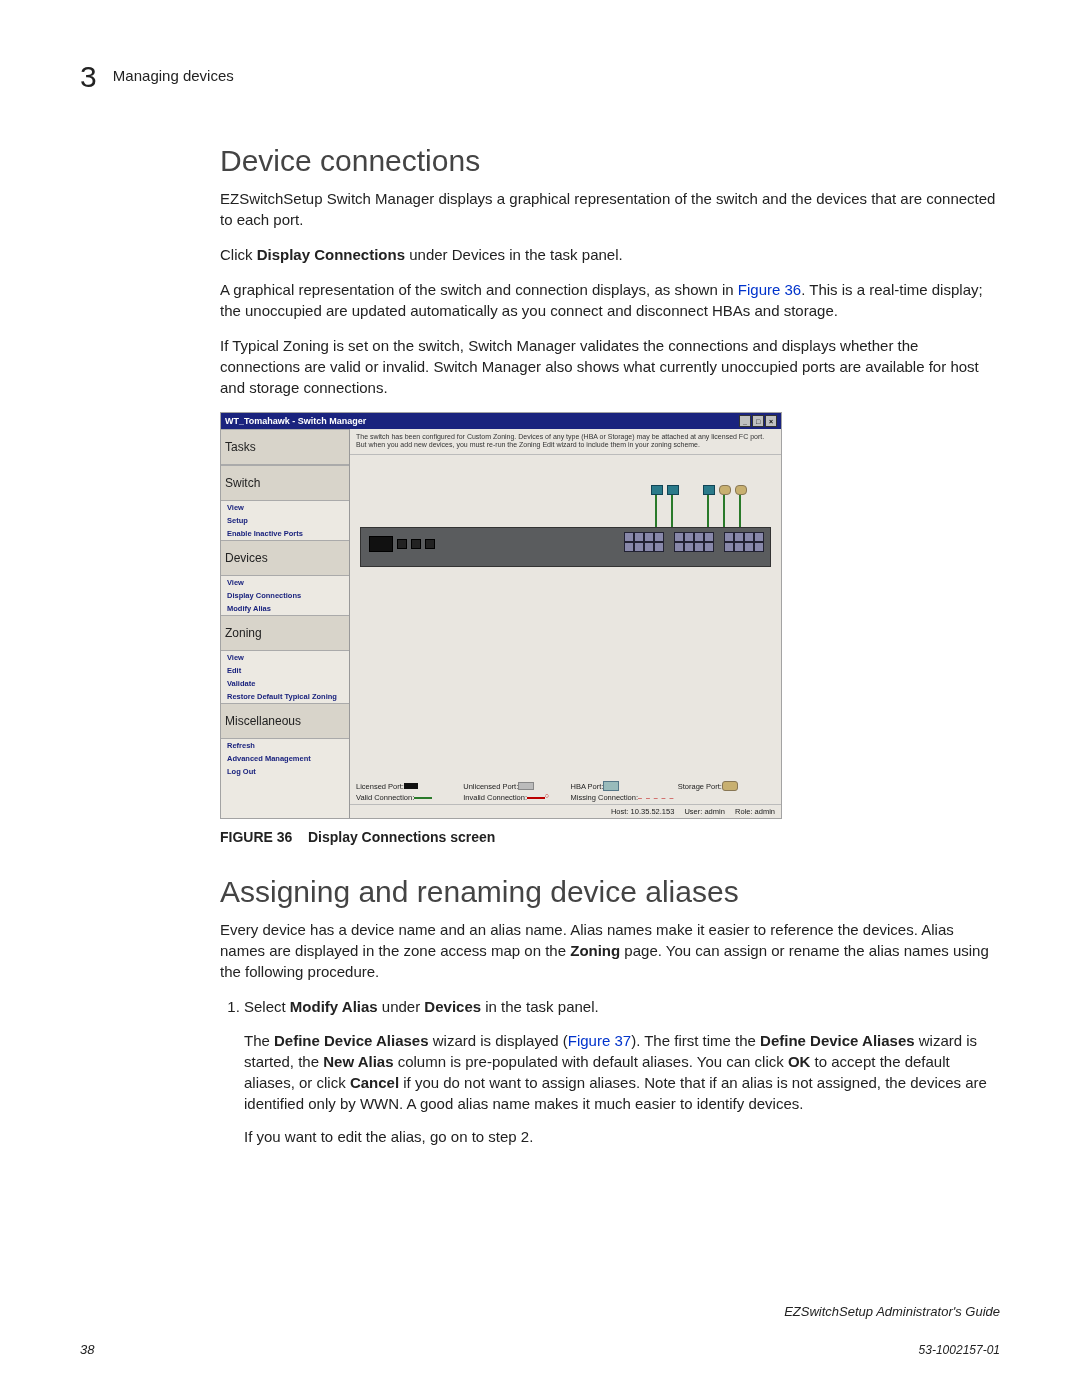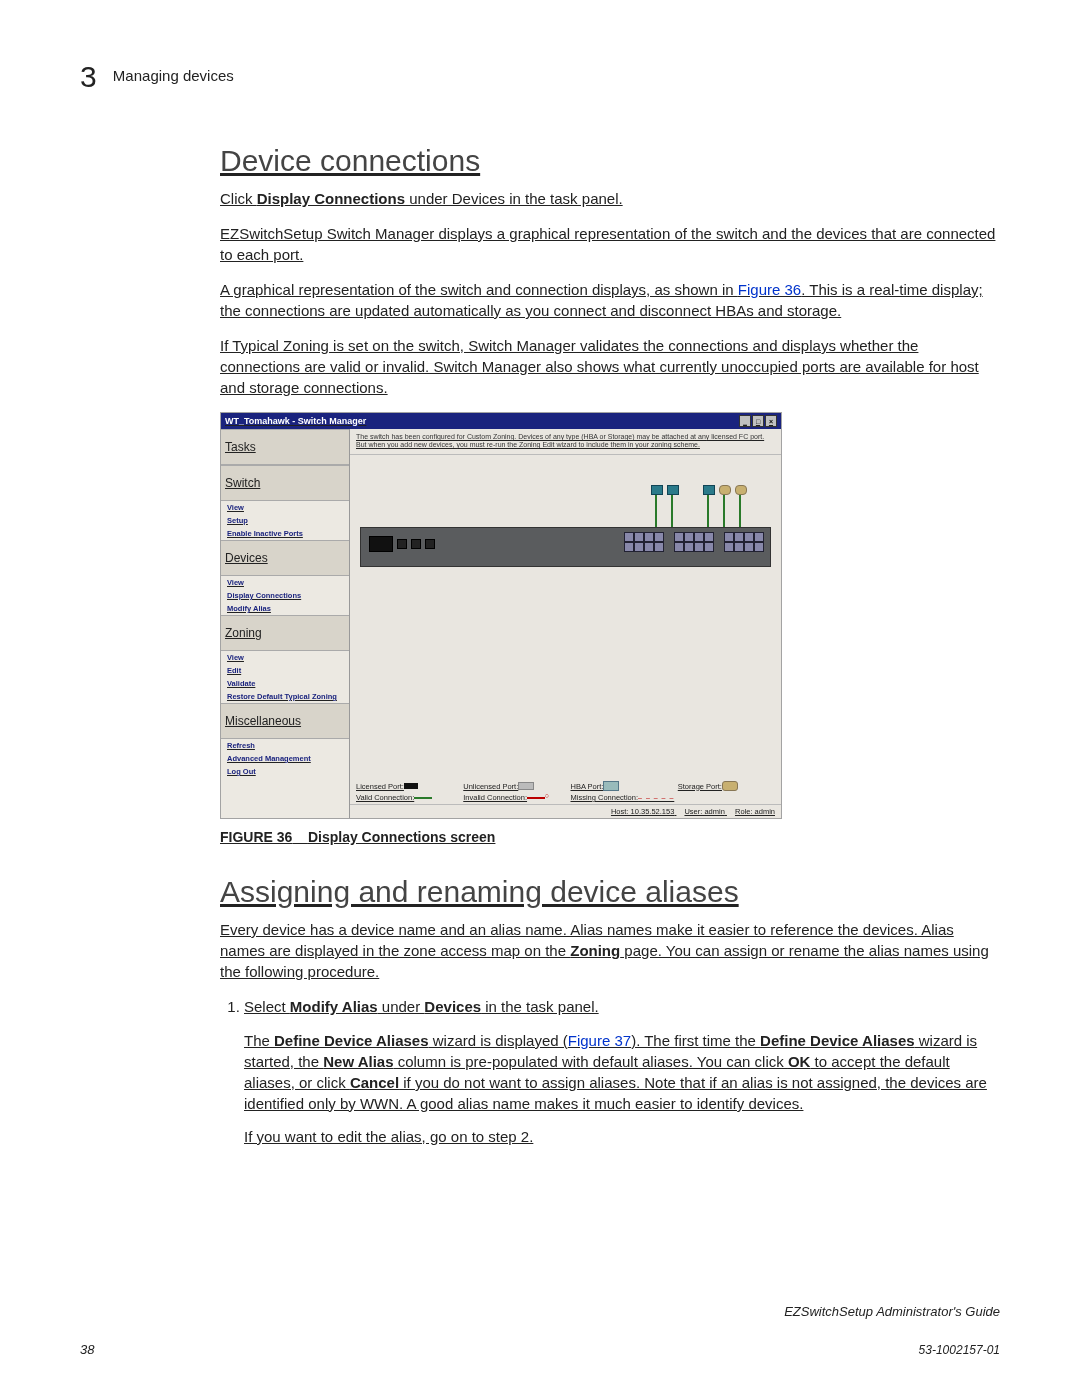--- a/index.html
+++ b/index.html
@@ -29,7 +29,6 @@
   .content {
     margin-left: 140px;
     margin-right: 3px;
-    text-decoration: underline;
   }
   h1.section {
     font-family: "Arial Narrow", Arial, sans-serif;

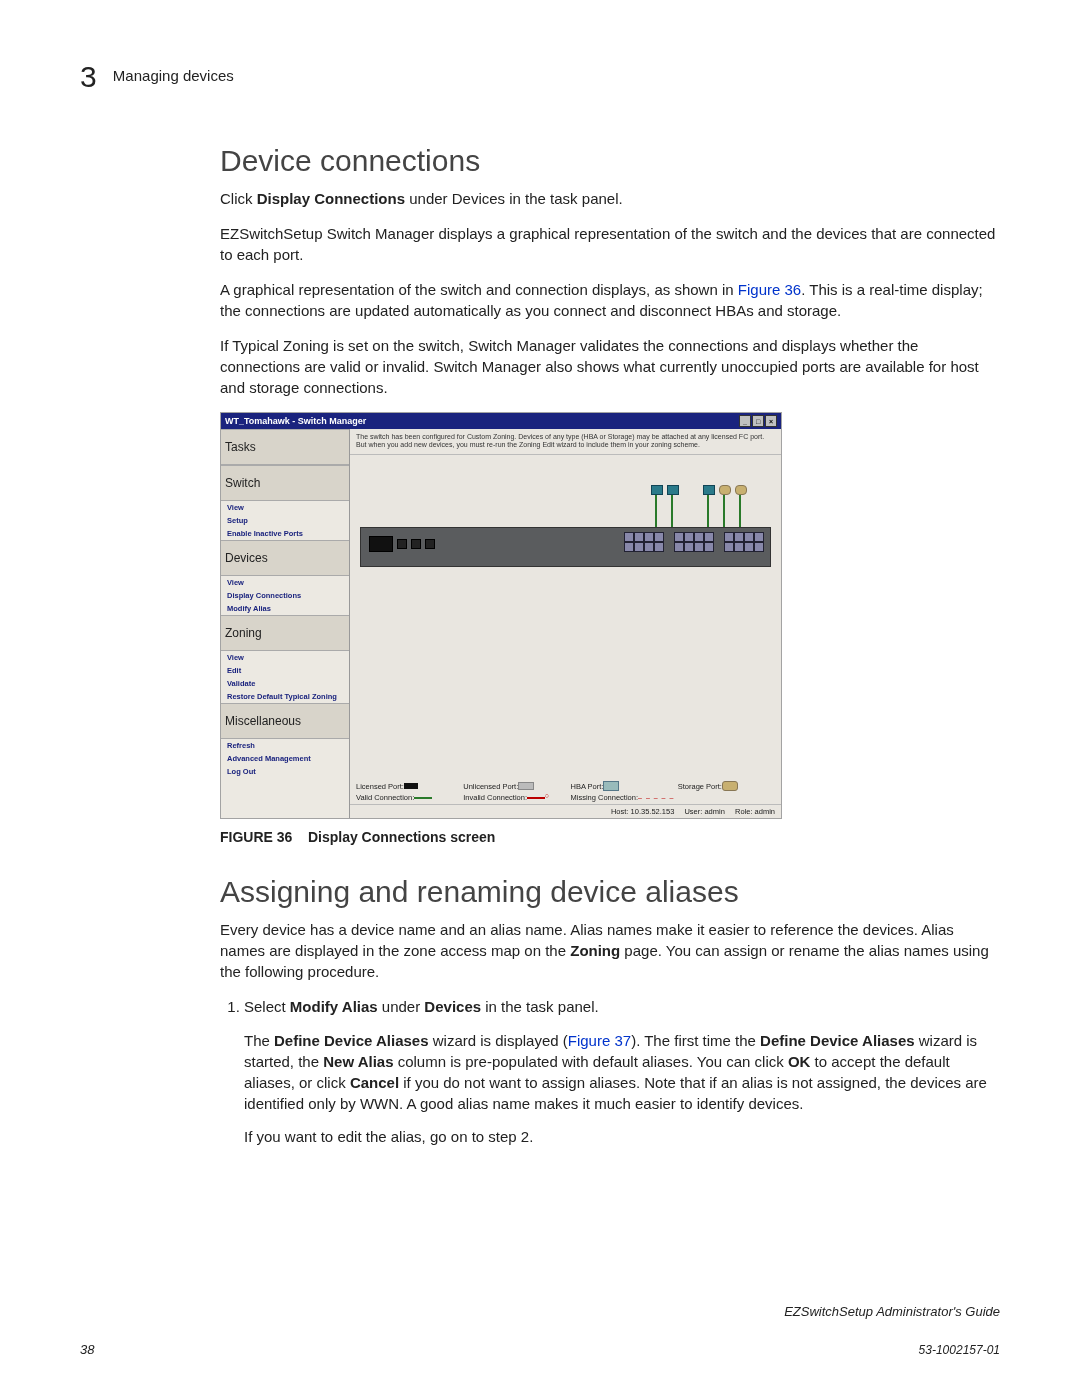--- a/index.html
+++ b/index.html
@@ -216,11 +216,11 @@
 
     <h1 class="section">Device connections</h1>
 
+    <p>EZSwitchSetup Switch Manager displays a graphical representation of the switch and the devices that are connected to each port.</p>
+
     <p>
       <span>Click </span><span class="bold">Display Connections</span><span> under Devices in the task panel.</span>
     </p>
-
-    <p>EZSwitchSetup Switch Manager displays a graphical representation of the switch and the devices that are connected to each port.</p>
 
     <p>
       <span>A graphical representation of the switch and connection displays, as shown in </span><a href="#" class="figure-link">Figure 36</a><span>. This is a real-time display; the connections are updated automatically as you connect and disconnect HBAs and storage.</span>

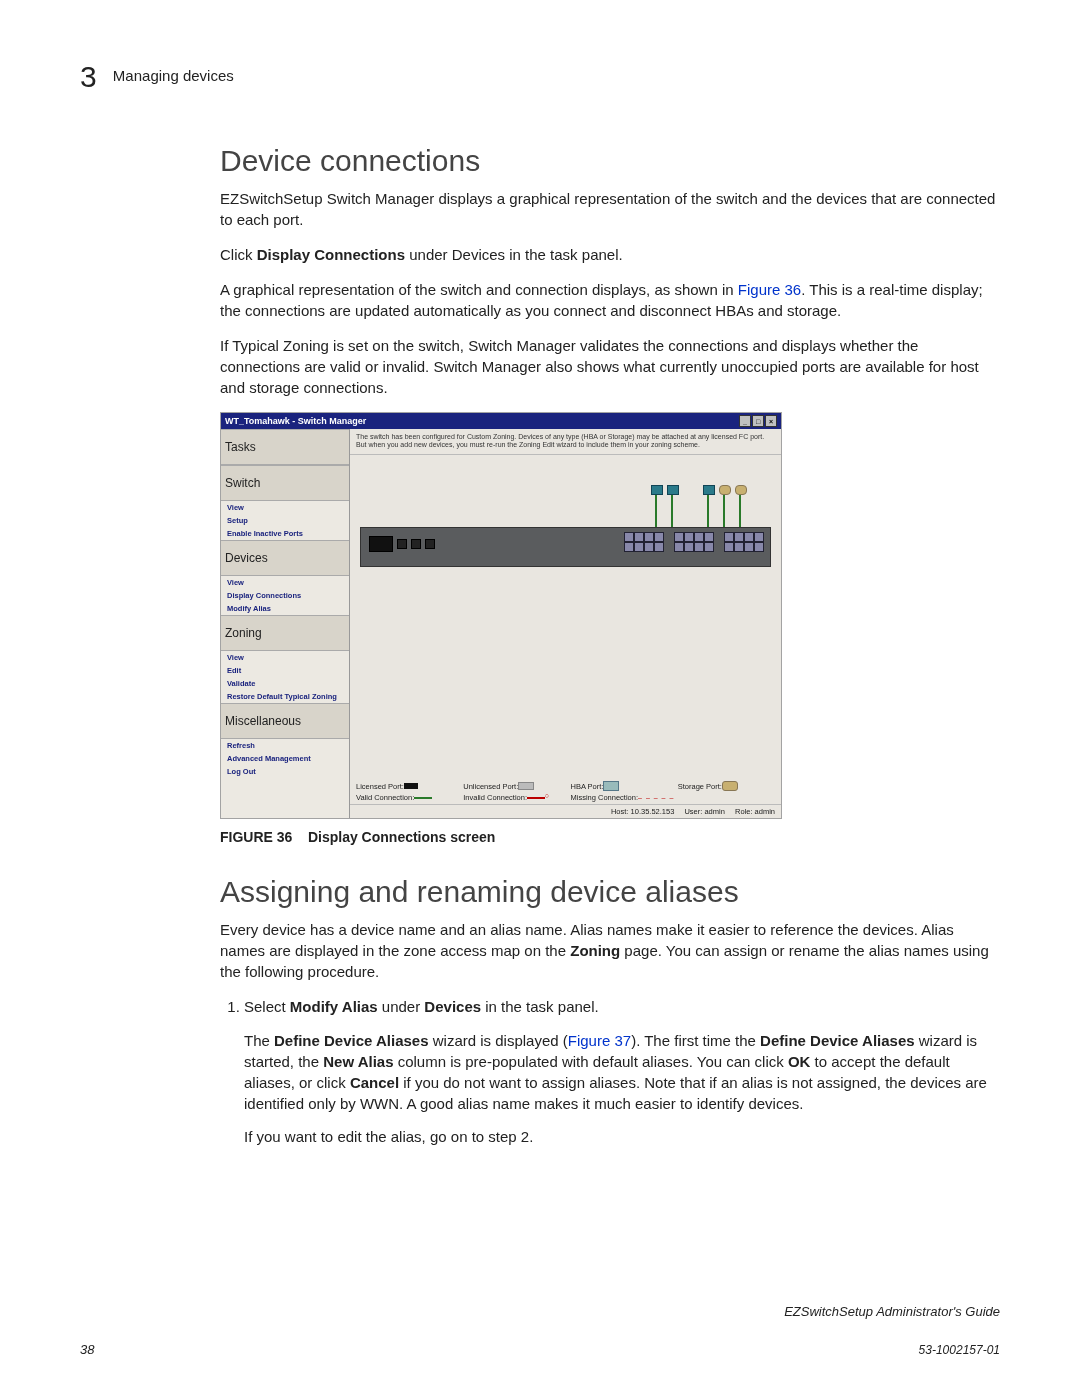--- a/index.html
+++ b/index.html
@@ -223,7 +223,7 @@
     </p>
 
     <p>
-      <span>A graphical representation of the switch and connection displays, as shown in </span><a href="#" class="figure-link">Figure 36</a><span>. This is a real-time display; the connections are updated automatically as you connect and disconnect HBAs and storage.</span>
+      <span>A graphical representation of the switch and connection displays, as shown in </span><a href="#" class="figure-link">Figure 36</a><span>. This is a real-time display; the unoccupied are updated automatically as you connect and disconnect HBAs and storage.</span>
     </p>
 
     <p>If Typical Zoning is set on the switch, Switch Manager validates the connections and displays whether the connections are valid or invalid. Switch Manager also shows what currently unoccupied ports are available for host and storage connections.</p>

